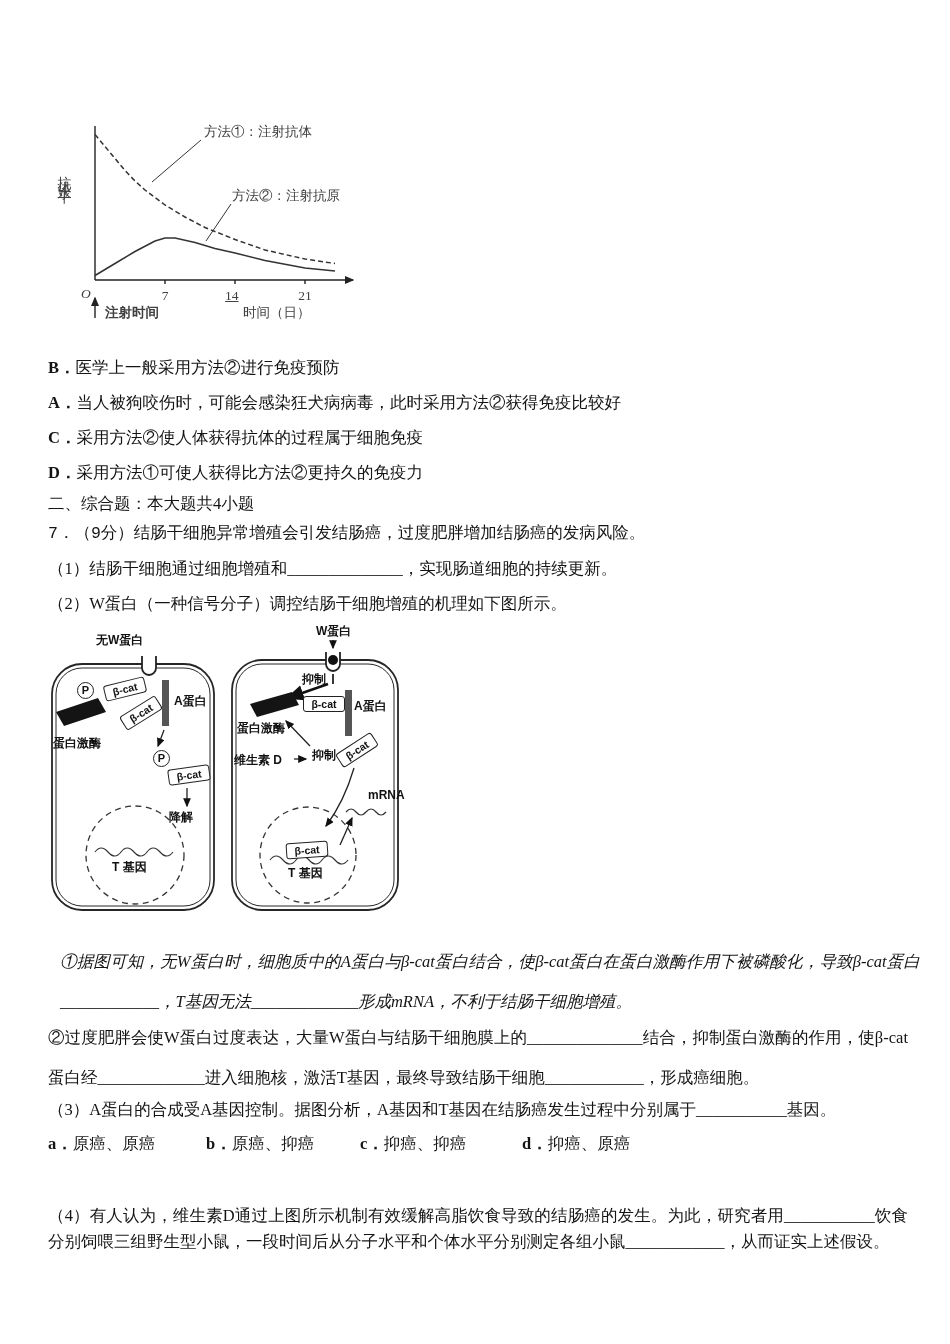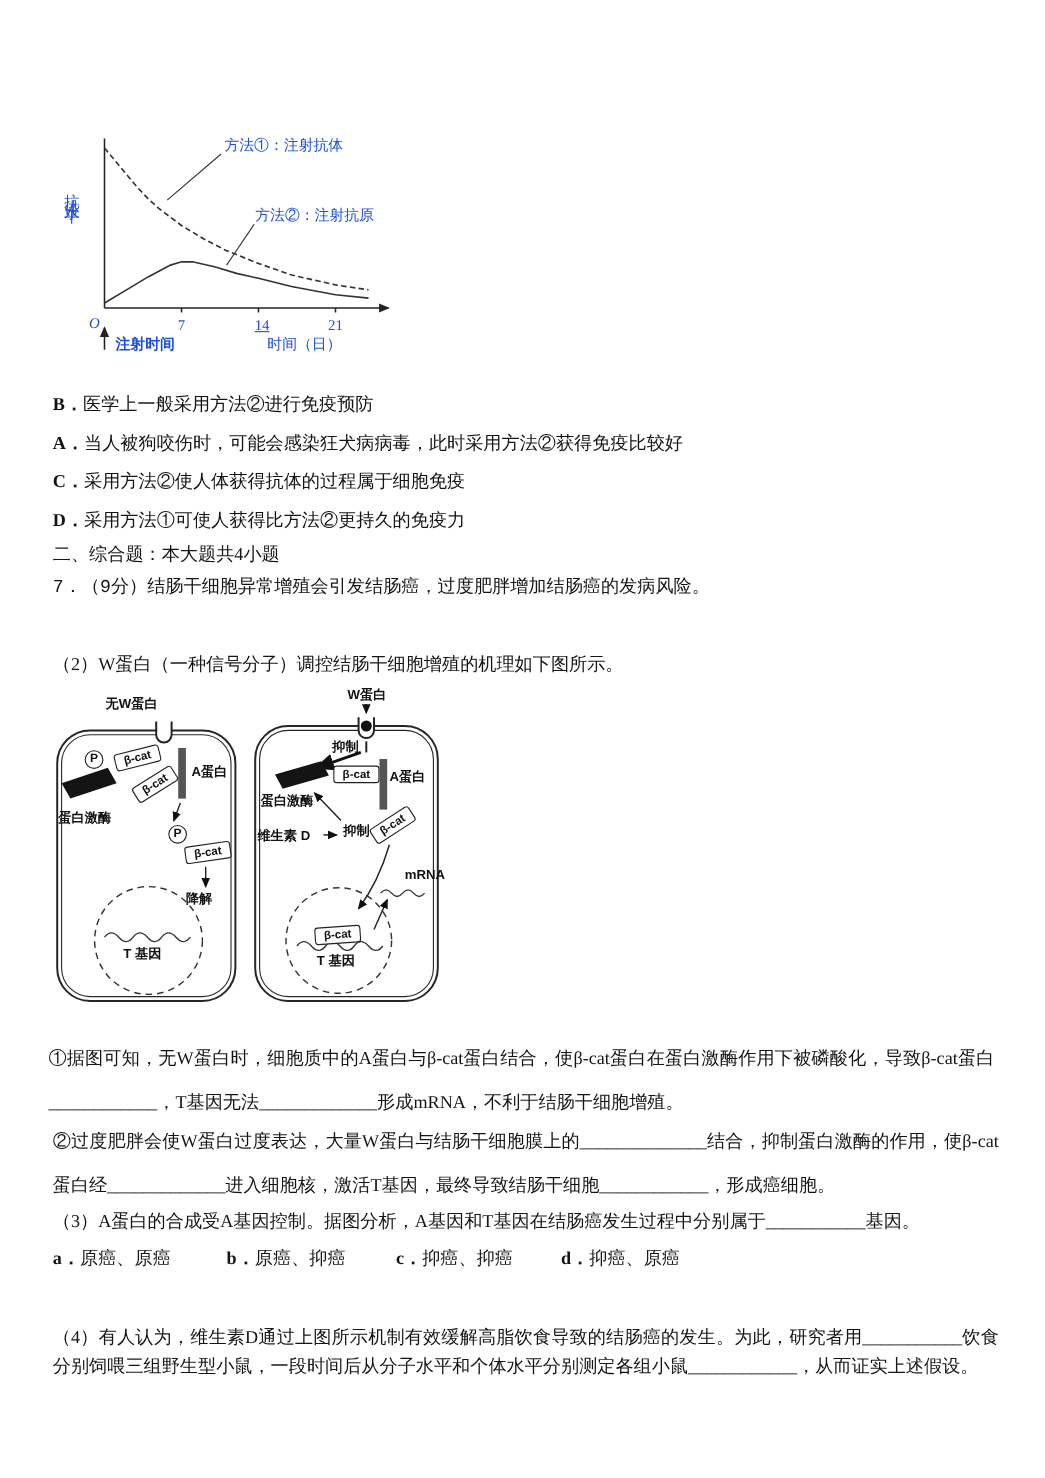--- a/index.html
+++ b/index.html
@@ -14,7 +14,7 @@
   .para { font-size:16.5px; color:#141414; line-height:40px; text-align:justify; }
   .optline { font-size:16.5px; line-height:35px; white-space:nowrap; }
   .optlabel { font-weight:bold; }
-  .clabel { font-size:13.5px; color:#1d4ed8; white-space:nowrap; line-height:15px; }
+  .clabel { font-size:13.5px; color:#404040; white-space:nowrap; line-height:15px; }
   .vtext { writing-mode:vertical-rl; letter-spacing:5px; font-size:14px; }
   .dlabel {
     font-family:"Liberation Sans","DejaVu Sans",sans-serif; font-weight:bold;

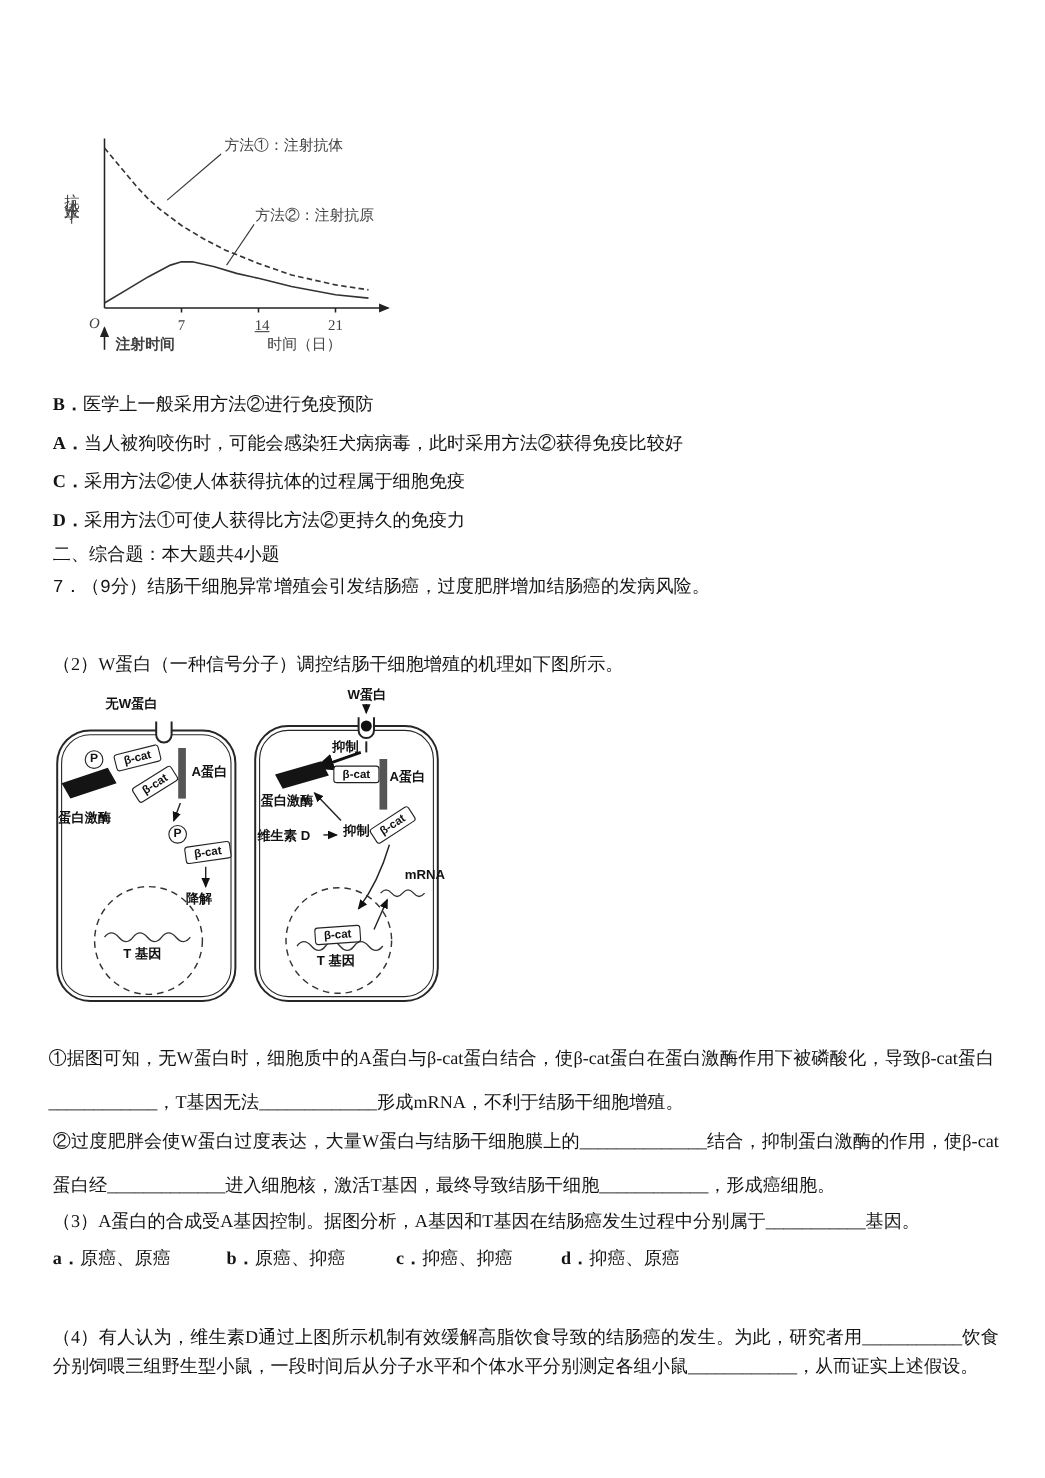--- a/index.html
+++ b/index.html
@@ -69,7 +69,7 @@
     <div class="abs clabel" style="left:177px; top:76px;">方法②：注射抗原</div>
     <div class="abs clabel" style="left:26px; top:174px; font-style:italic;">O</div>
     <div class="abs clabel" style="left:100px; top:176px; width:20px; text-align:center;">7</div>
-    <div class="abs clabel" style="left:170px; top:176px; width:20px; text-align:right;text-decoration:underline;">14</div>
+    <div class="abs clabel" style="left:170px; top:176px; width:20px; text-align:left;text-decoration:underline;">14</div>
     <div class="abs clabel" style="left:240px; top:176px; width:20px; text-align:center;">21</div>
     <div class="abs clabel" style="left:188px; top:193px;">时间（日）</div>
     <div class="abs clabel" style="left:50px; top:193px;font-weight:bold;">注射时间</div>

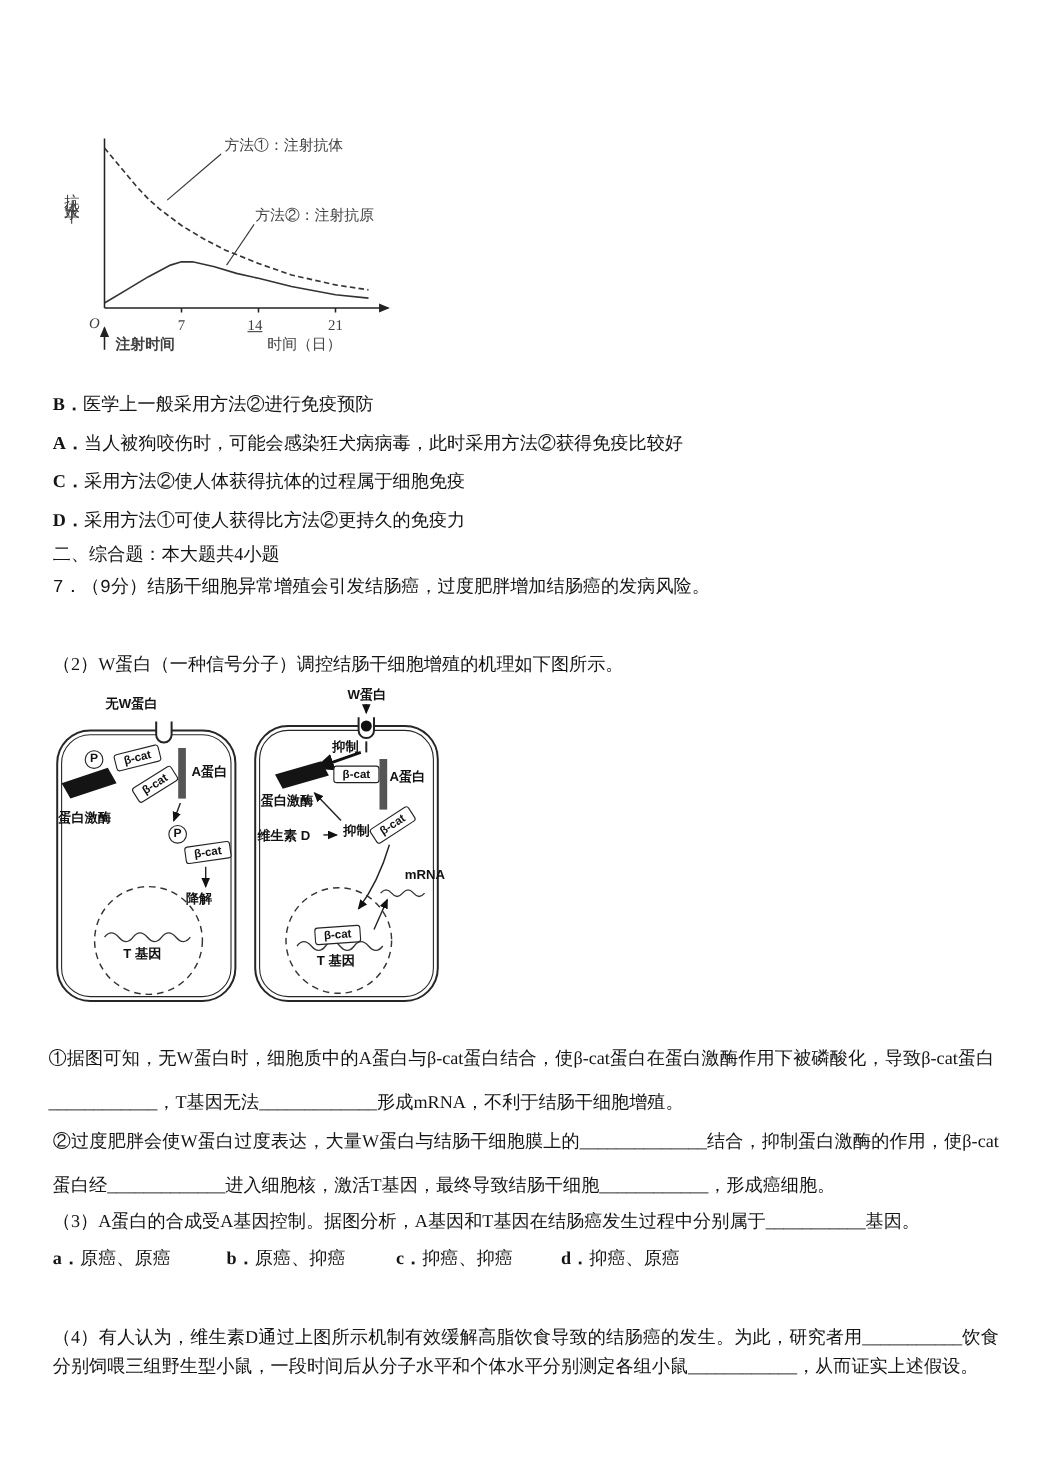--- a/index.html
+++ b/index.html
@@ -84,6 +84,7 @@
 
   <div class="abs t" style="left:48px; top:492px;">二、综合题：本大题共4小题</div>
   <div class="abs t" style="left:48px; top:522px;font-family:Liberation Mono, monospace;">7．（9分）结肠干细胞异常增殖会引发结肠癌，过度肥胖增加结肠癌的发病风险。</div>
+  <div class="abs t" style="left:48px; top:557px;">（1）结肠干细胞通过细胞增殖和______________，实现肠道细胞的持续更新。</div>
   <div class="abs t" style="left:48px; top:592px;">（2）W蛋白（一种信号分子）调控结肠干细胞增殖的机理如下图所示。</div>
 
   <div class="abs" style="left:40px; top:620px; width:420px; height:320px;">

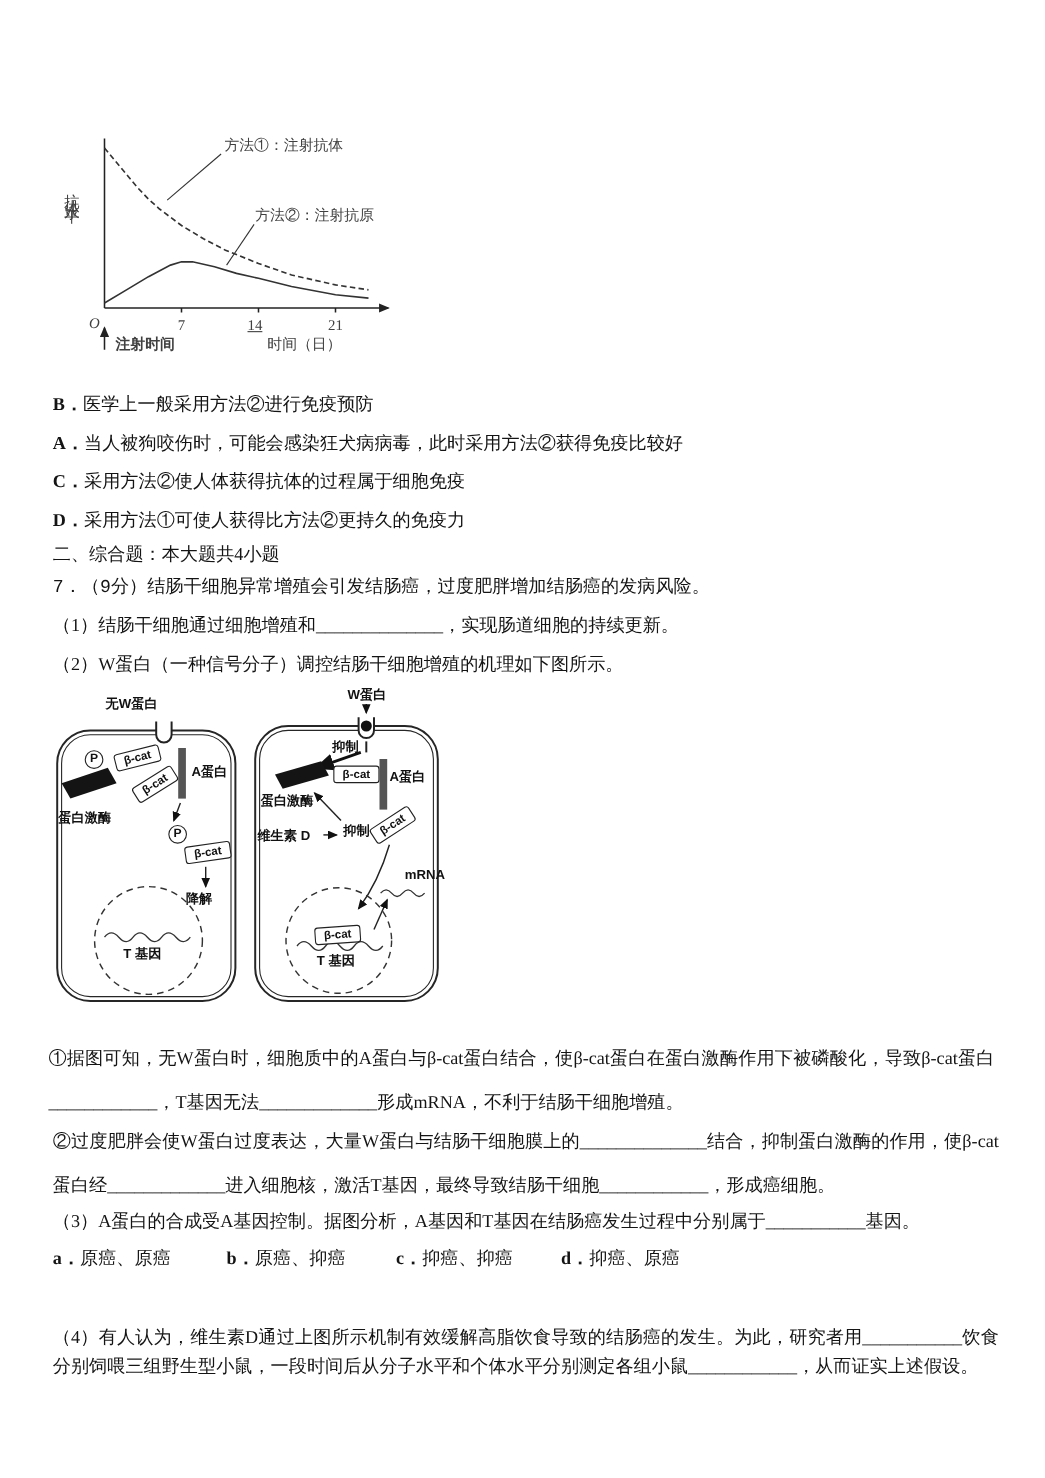--- a/index.html
+++ b/index.html
@@ -153,7 +153,7 @@
     <div class="abs dlabel" style="left:248px; top:246px;">T 基因</div>
   </div>
 
-  <div class="abs para" style="left:44px; top:942px; width:860px;">①据图可知，无W蛋白时，细胞质中的A蛋白与β-cat蛋白结合，使β-cat蛋白在蛋白激酶作用下被磷酸化，导致β-cat蛋白____________，T基因无法_____________形成mRNA，不利于结肠干细胞增殖。</div>
+  <div class="abs para" style="left:60px; top:942px; width:860px;font-style:italic;">①据图可知，无W蛋白时，细胞质中的A蛋白与β-cat蛋白结合，使β-cat蛋白在蛋白激酶作用下被磷酸化，导致β-cat蛋白____________，T基因无法_____________形成mRNA，不利于结肠干细胞增殖。</div>
   <div class="abs para" style="left:48px; top:1018px; width:860px;">②过度肥胖会使W蛋白过度表达，大量W蛋白与结肠干细胞膜上的______________结合，抑制蛋白激酶的作用，使β-cat蛋白经_____________进入细胞核，激活T基因，最终导致结肠干细胞____________，形成癌细胞。</div>
   <div class="abs t" style="left:48px; top:1098px;">（3）A蛋白的合成受A基因控制。据图分析，A基因和T基因在结肠癌发生过程中分别属于___________基因。</div>
 

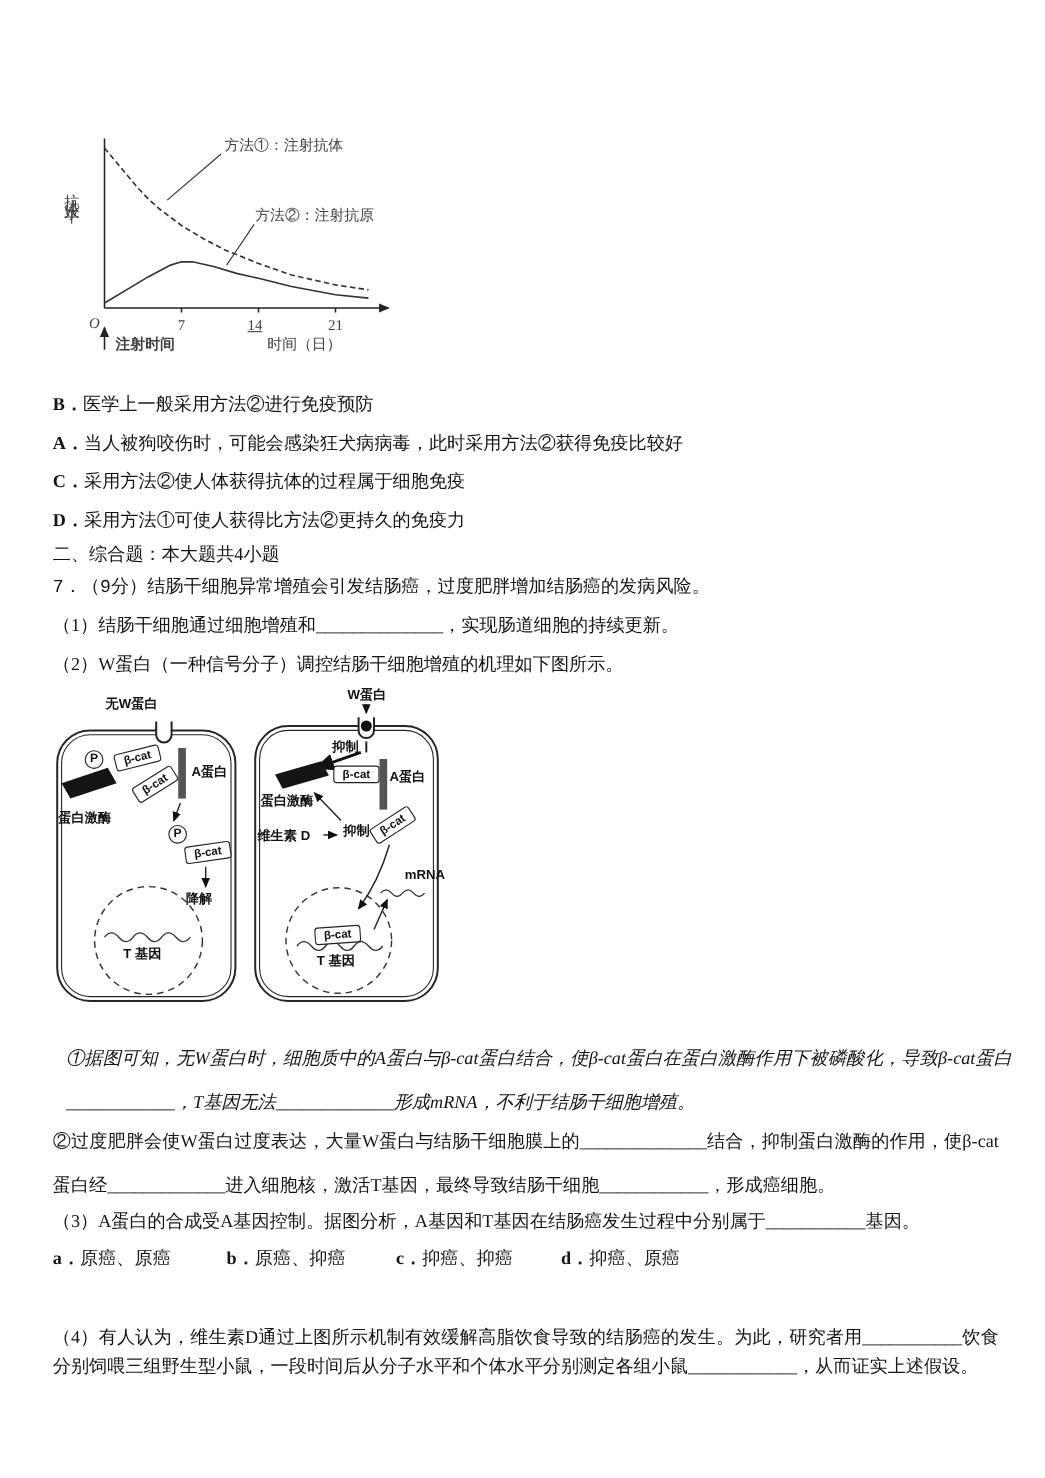--- a/index.html
+++ b/index.html
@@ -161,7 +161,7 @@
     <span class="abs t" style="left:0px; top:0px;"><span class="optlabel">a．</span><span>原癌、原癌</span></span>
     <span class="abs t" style="left:158px; top:0px;text-align:center;"><span class="optlabel">b．</span><span>原癌、抑癌</span></span>
     <span class="abs t" style="left:312px; top:0px;"><span class="optlabel">c．</span><span>抑癌、抑癌</span></span>
-    <span class="abs t" style="left:462px; top:0px;"><span class="optlabel">d．</span><span>抑癌、原癌</span></span>
+    <span class="abs t" style="left:474px; top:0px;"><span class="optlabel">d．</span><span>抑癌、原癌</span></span>
   </div>
 
   <div class="abs para" style="left:48px; top:1203px; width:860px; line-height:26px;">（4）有人认为，维生素D通过上图所示机制有效缓解高脂饮食导致的结肠癌的发生。为此，研究者用___________饮食分别饲喂三组野生型小鼠，一段时间后从分子水平和个体水平分别测定各组小鼠____________，从而证实上述假设。</div>

